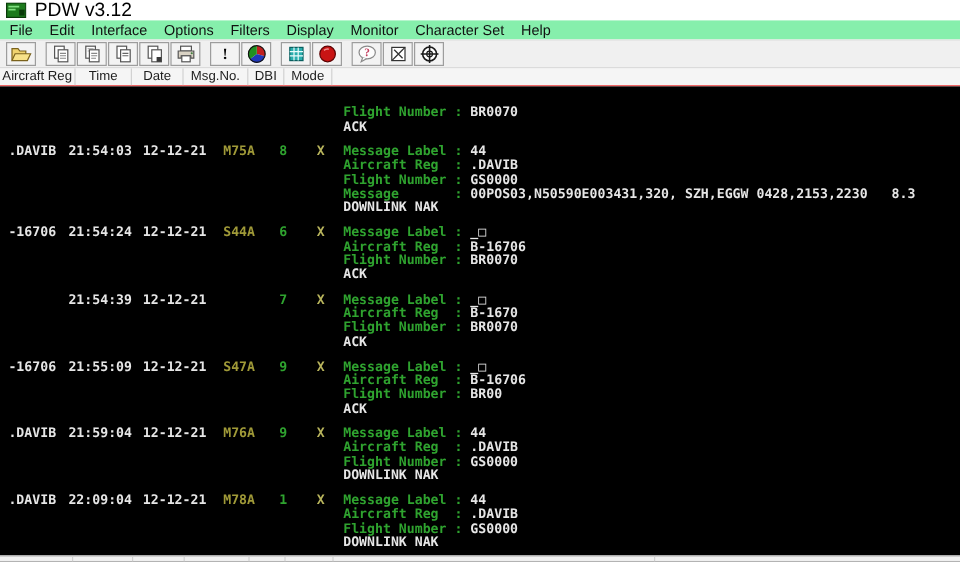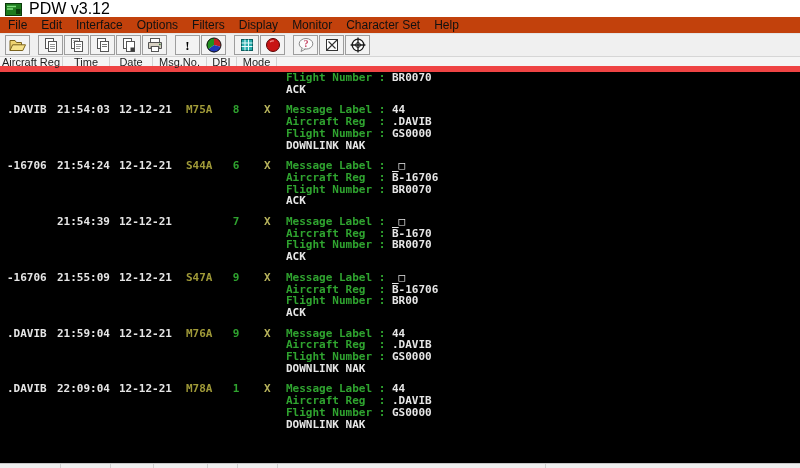--- a/index.html
+++ b/index.html
@@ -12,7 +12,7 @@
   .title-text{font-size:16px;color:#000;margin-left:7px;}
 
   
-  .menubar{height:16px;display:flex;align-items:center;padding-left:1px;background:#c2410c;
+  .menubar{height:16px;display:flex;align-items:center;padding-left:1px;background:#86efac;
            font-size:12px;color:#111;}
   .menu-item{padding:0 7px;cursor:default;}
 

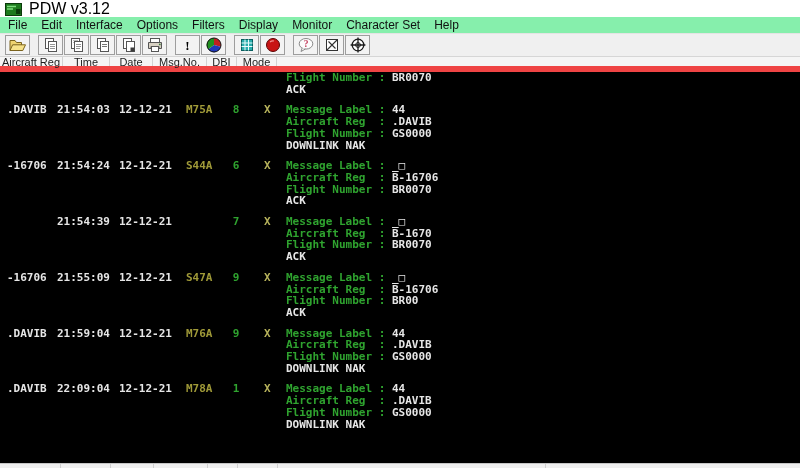--- a/index.html
+++ b/index.html
@@ -26,7 +26,7 @@
   .excl{font-weight:900;font-size:13px;color:#000;font-family:"Liberation Serif",serif;}
 
   
-  .lheader{height:15px;display:flex;background:#f5f5f5;border-bottom:6px solid #ef4444;
+  .lheader{height:15px;display:flex;background:#f5f5f5;border-bottom:1px solid #ef4444;
            font-size:11px;color:#1d1d1d;box-sizing:border-box;}
   .hcell{display:flex;align-items:center;justify-content:center;border-right:1px solid #d2d2d2;
          box-sizing:border-box;white-space:nowrap;}

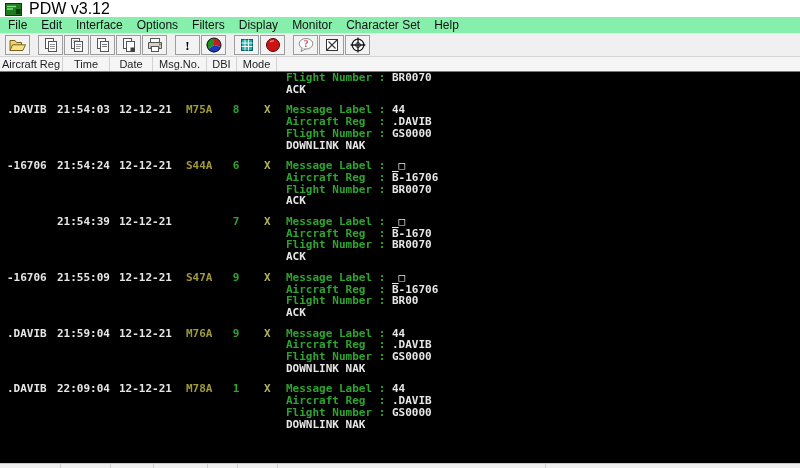--- a/index.html
+++ b/index.html
@@ -41,7 +41,7 @@
   
   .content{position:relative;height:391px;background:var(--bg,#000);overflow:hidden;
            font-family:"DejaVu Sans Mono","Liberation Mono",monospace;font-size:11px;
-           font-weight:bold;line-height:11.7px;padding-top:0;box-sizing:border-box;}
+           font-weight:bold;line-height:11.7px;padding-top:16px;box-sizing:border-box;}
   .msg-block{position:relative;margin-bottom:9px;}
   .f{position:absolute;top:0;white-space:pre;color:var(--white,#e6e6e6);}
   .f-reg{left:7px;}

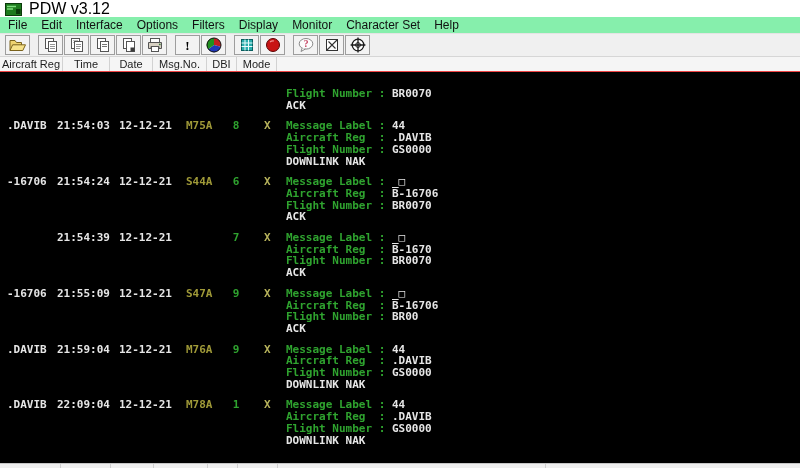--- a/index.html
+++ b/index.html
@@ -227,6 +227,7 @@
         <div class="line"><span class="lbl">Message Label :</span><span class="val"> 44</span></div>
         <div class="line"><span class="lbl">Aircraft Reg  :</span><span class="val"> .DAVIB</span></div>
         <div class="line"><span class="lbl">Flight Number :</span><span class="val"> GS0000</span></div>
+        <div class="line"><span class="lbl">Message       :</span><span class="val"> 00POS03,N50590E003431,320, SZH,EGGW 0428,2153,2230   8.3</span></div>
         <div class="line"><span class="plain">DOWNLINK NAK</span></div>
       </div>
     </div>

